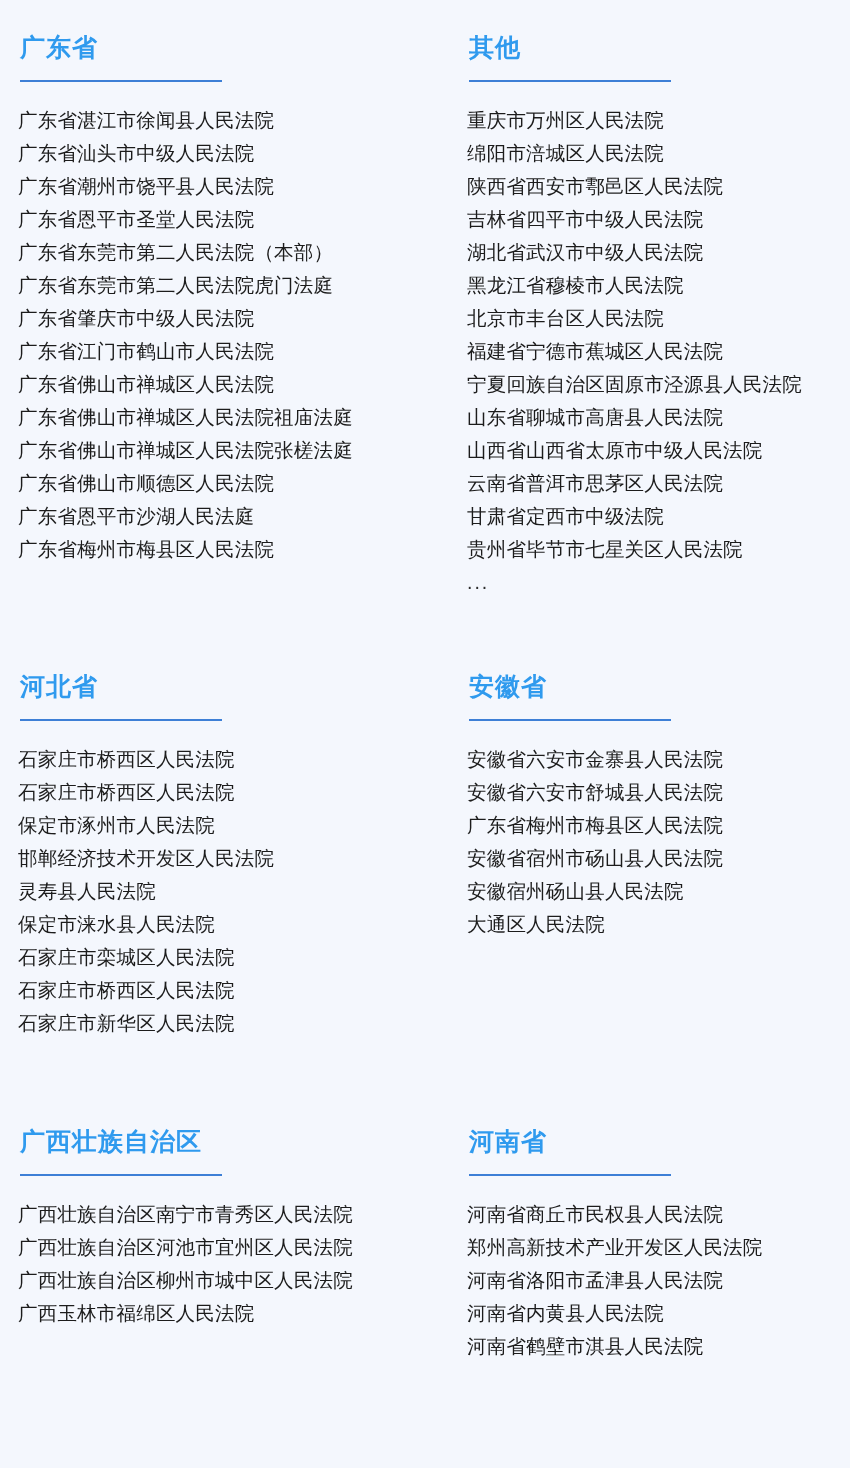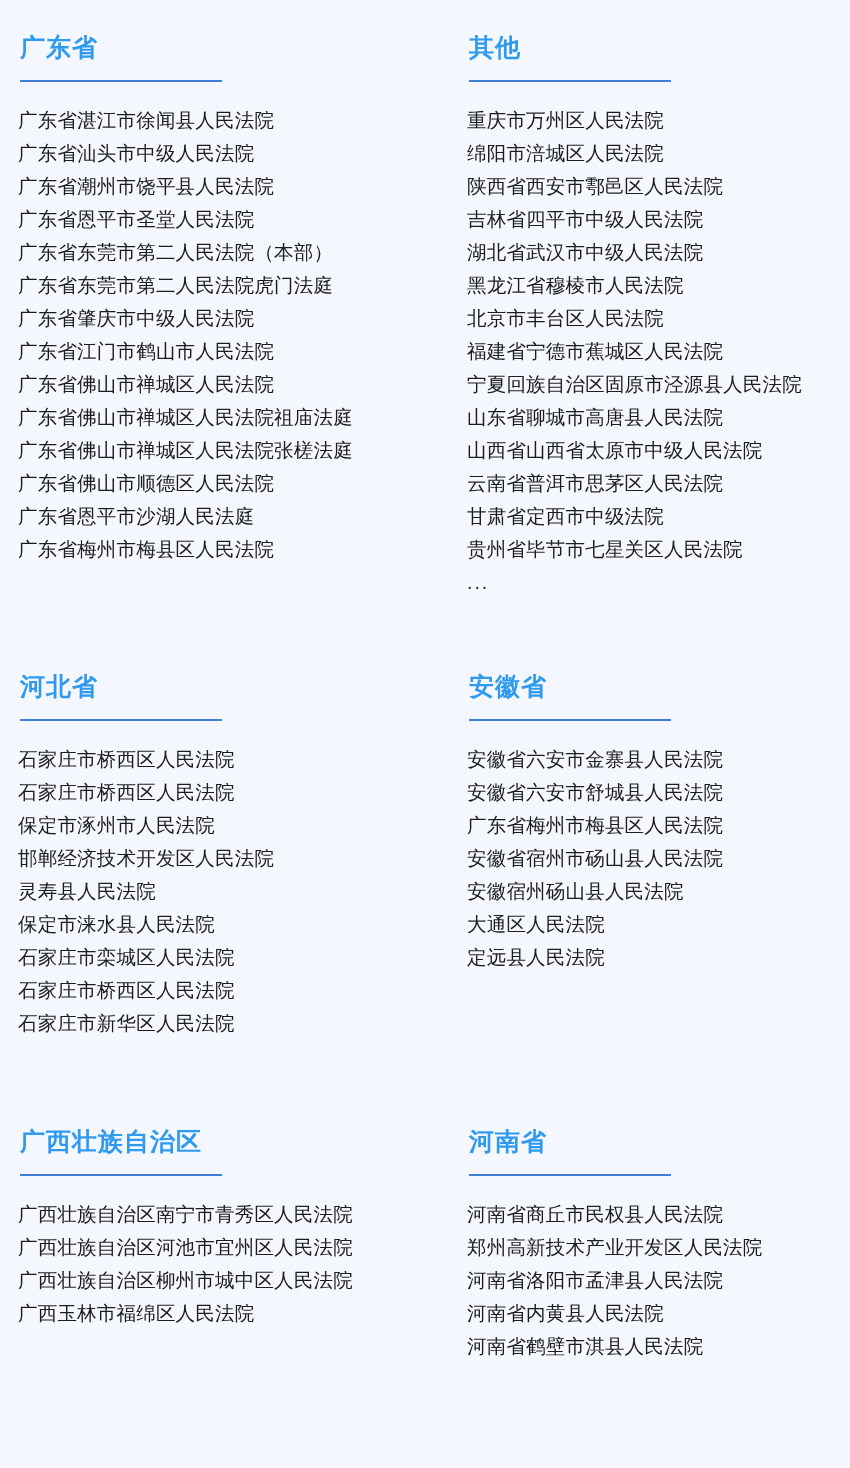--- a/index.html
+++ b/index.html
@@ -149,7 +149,6 @@
         <li>安徽省宿州市砀山县人民法院</li>
         <li>安徽宿州砀山县人民法院</li>
         <li>大通区人民法院</li>
-        <li>定远县人民法院</li>
       </ul>
     </div>
 

